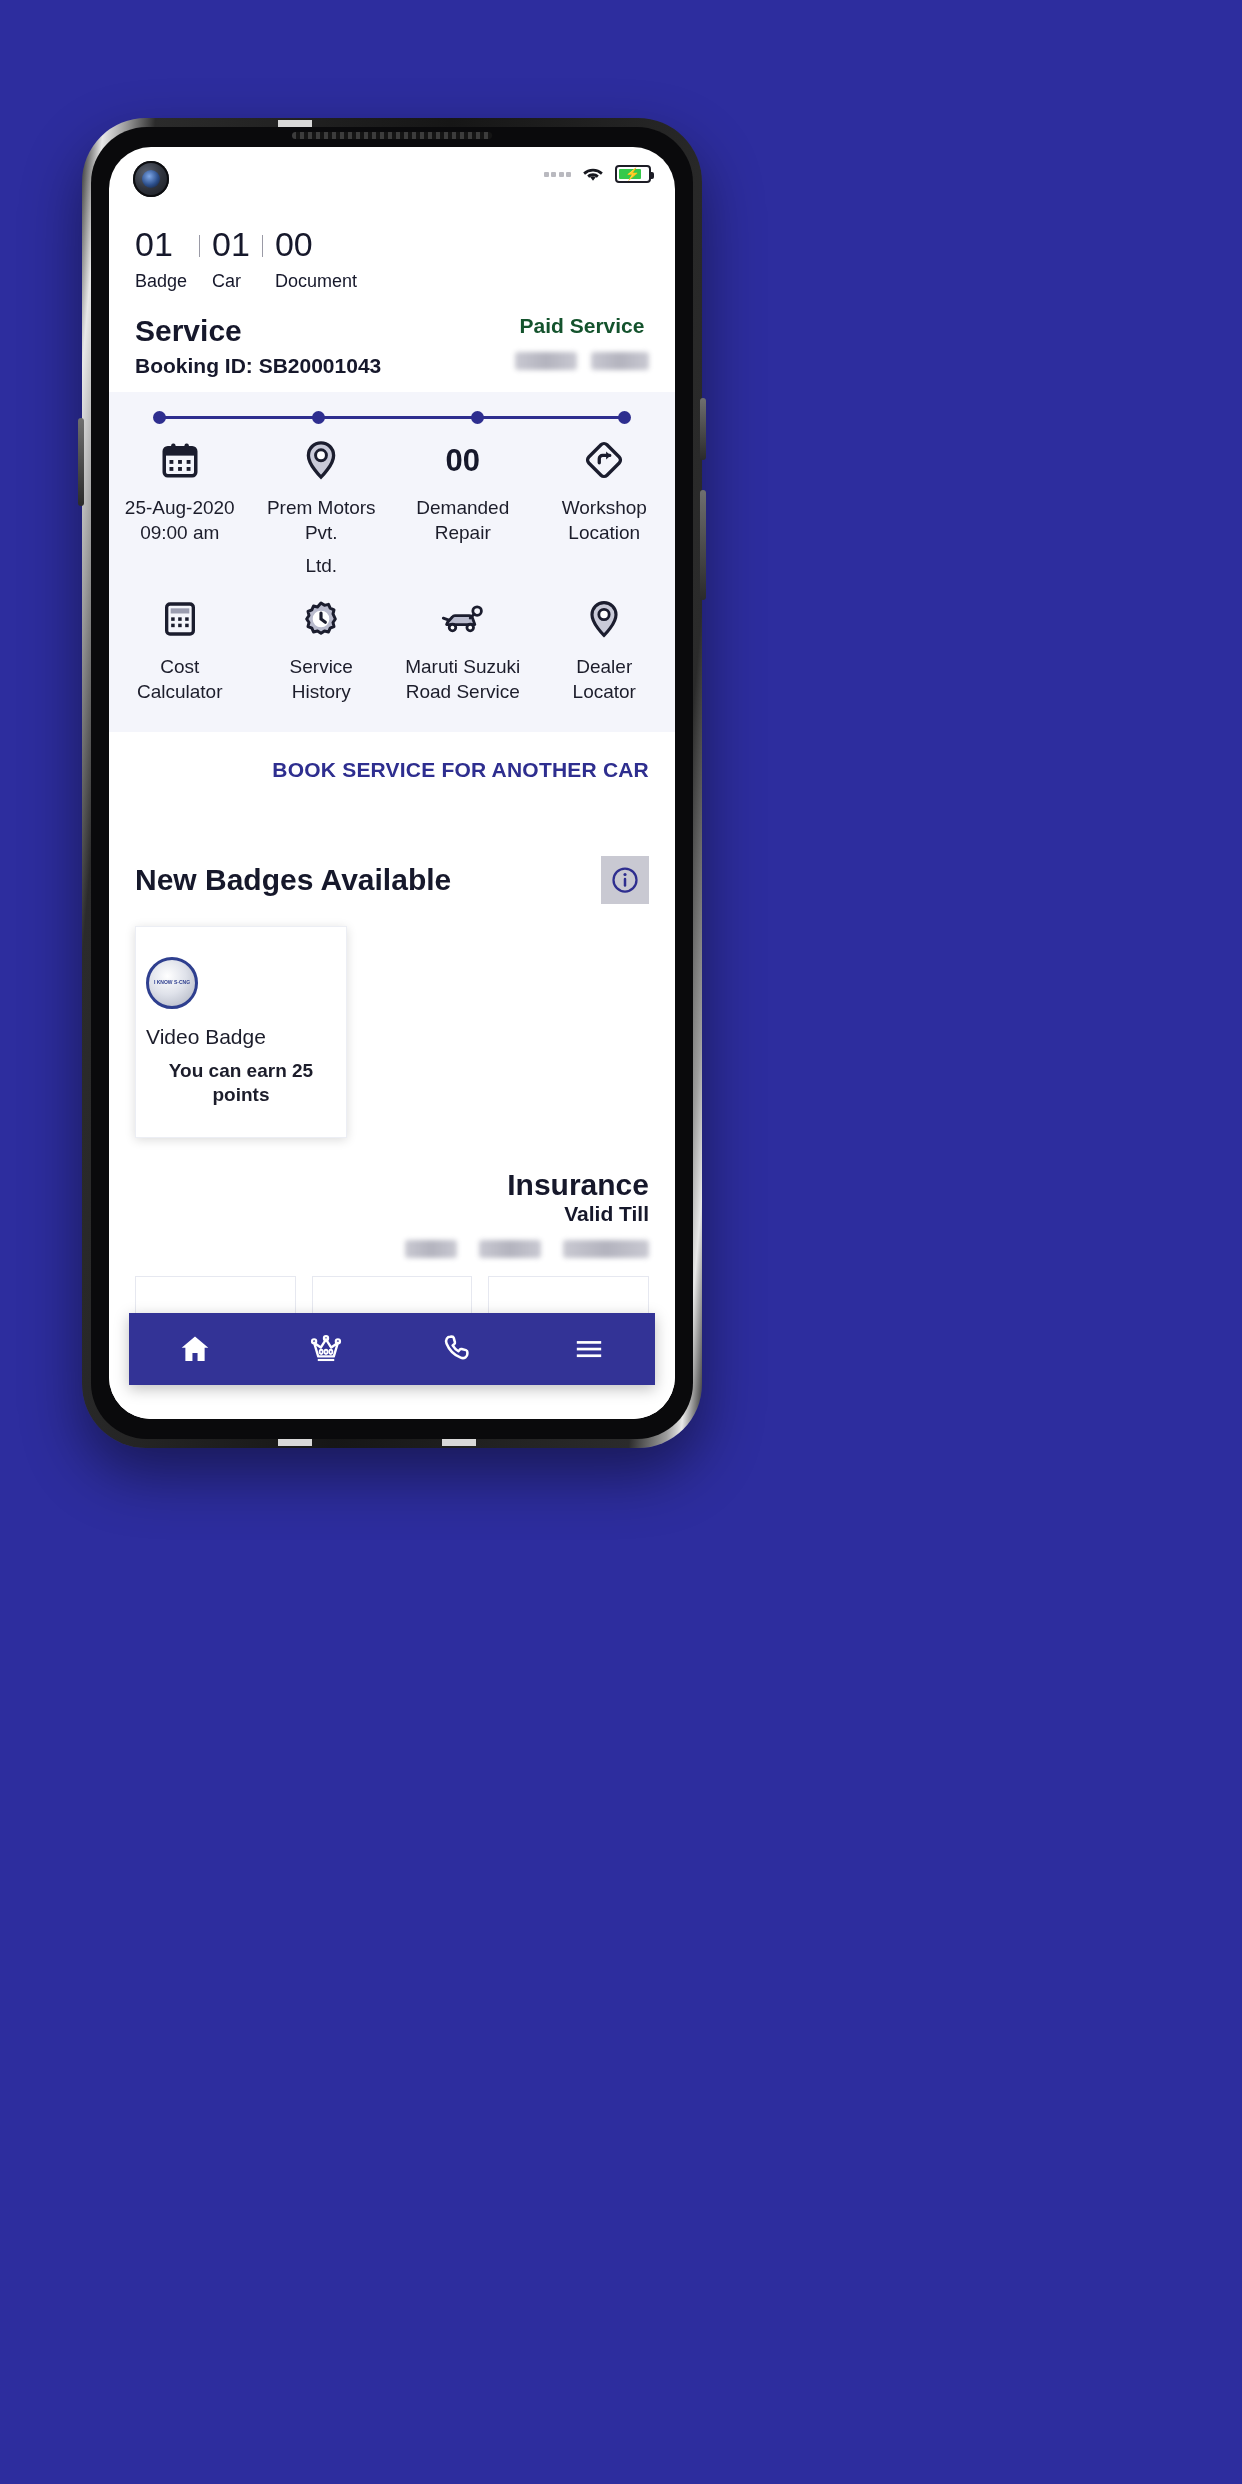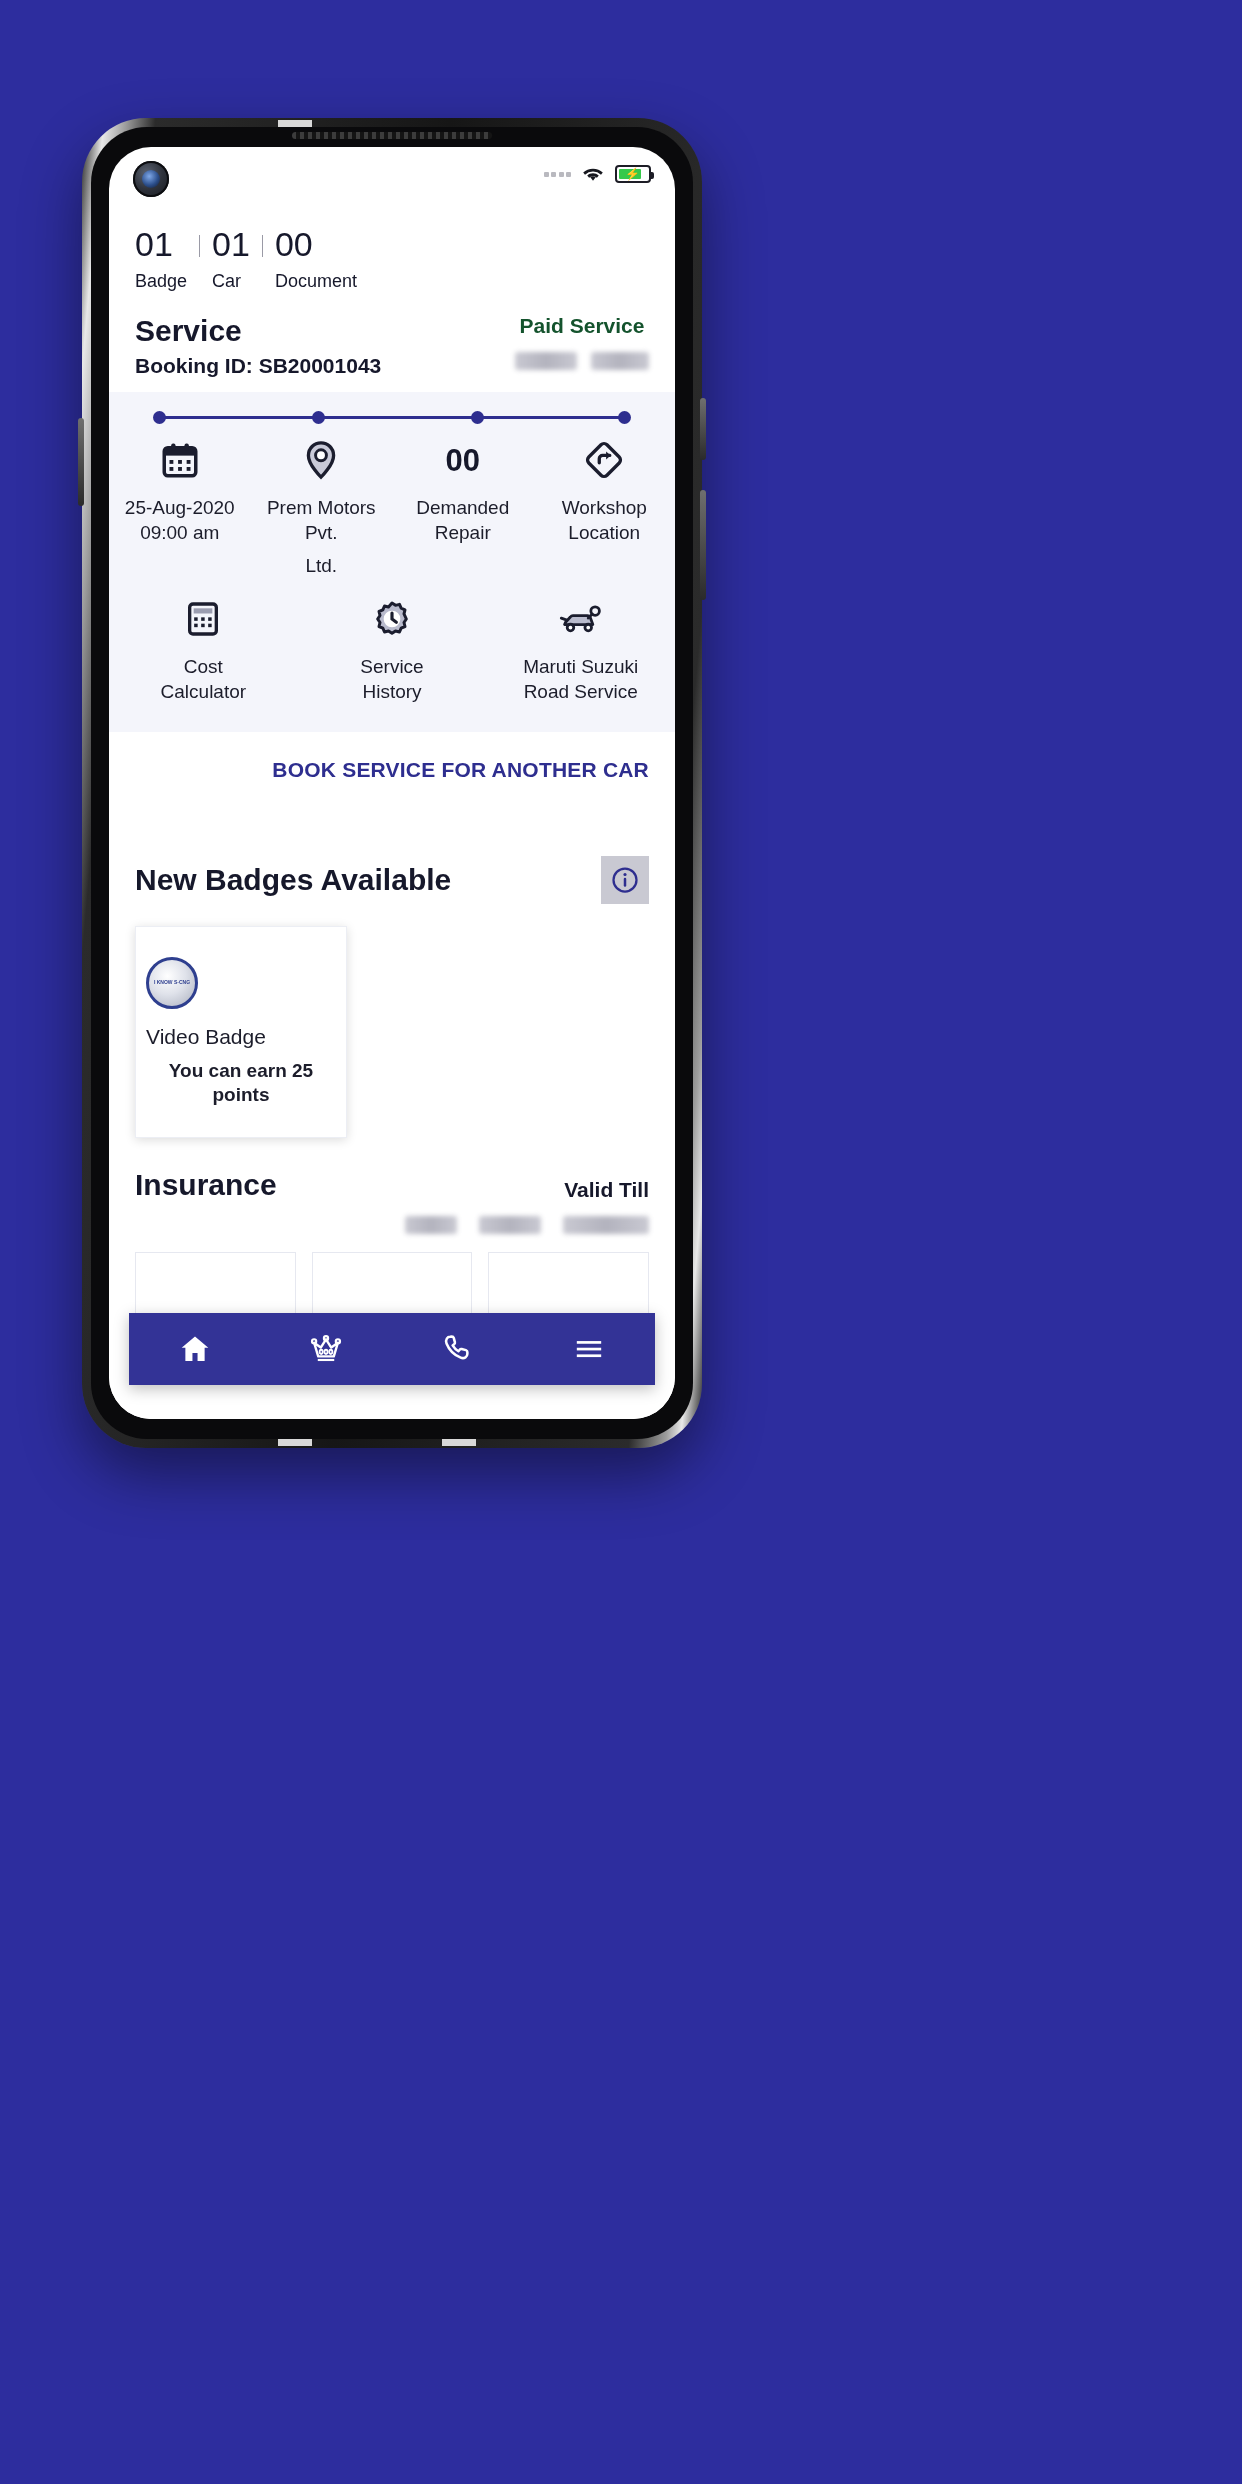--- a/index.html
+++ b/index.html
@@ -360,6 +360,16 @@
               <div class="act-txt" style="margin-top:0">Road Service</div>
             </div>
 
+            <div class="act-col">
+              <div class="act-icon">
+                <svg width="40" height="40" viewBox="0 0 24 24">
+                  <path d="M12 2.2c-4 0-7.2 3.2-7.2 7.2 0 5.4 7.2 12.4 7.2 12.4s7.2-7 7.2-12.4c0-4-3.2-7.2-7.2-7.2z" fill="#c9cad8" stroke="#1b1d2e" stroke-width="1.9"></path>
+                  <circle cx="12" cy="9.3" r="3.1" fill="#fff" stroke="#1b1d2e" stroke-width="1.7"></circle>
+                </svg>
+              </div>
+              <div class="act-txt">Dealer</div>
+              <div class="act-txt" style="margin-top:0">Locator</div>
+            </div>
           </div>
         </div>
 

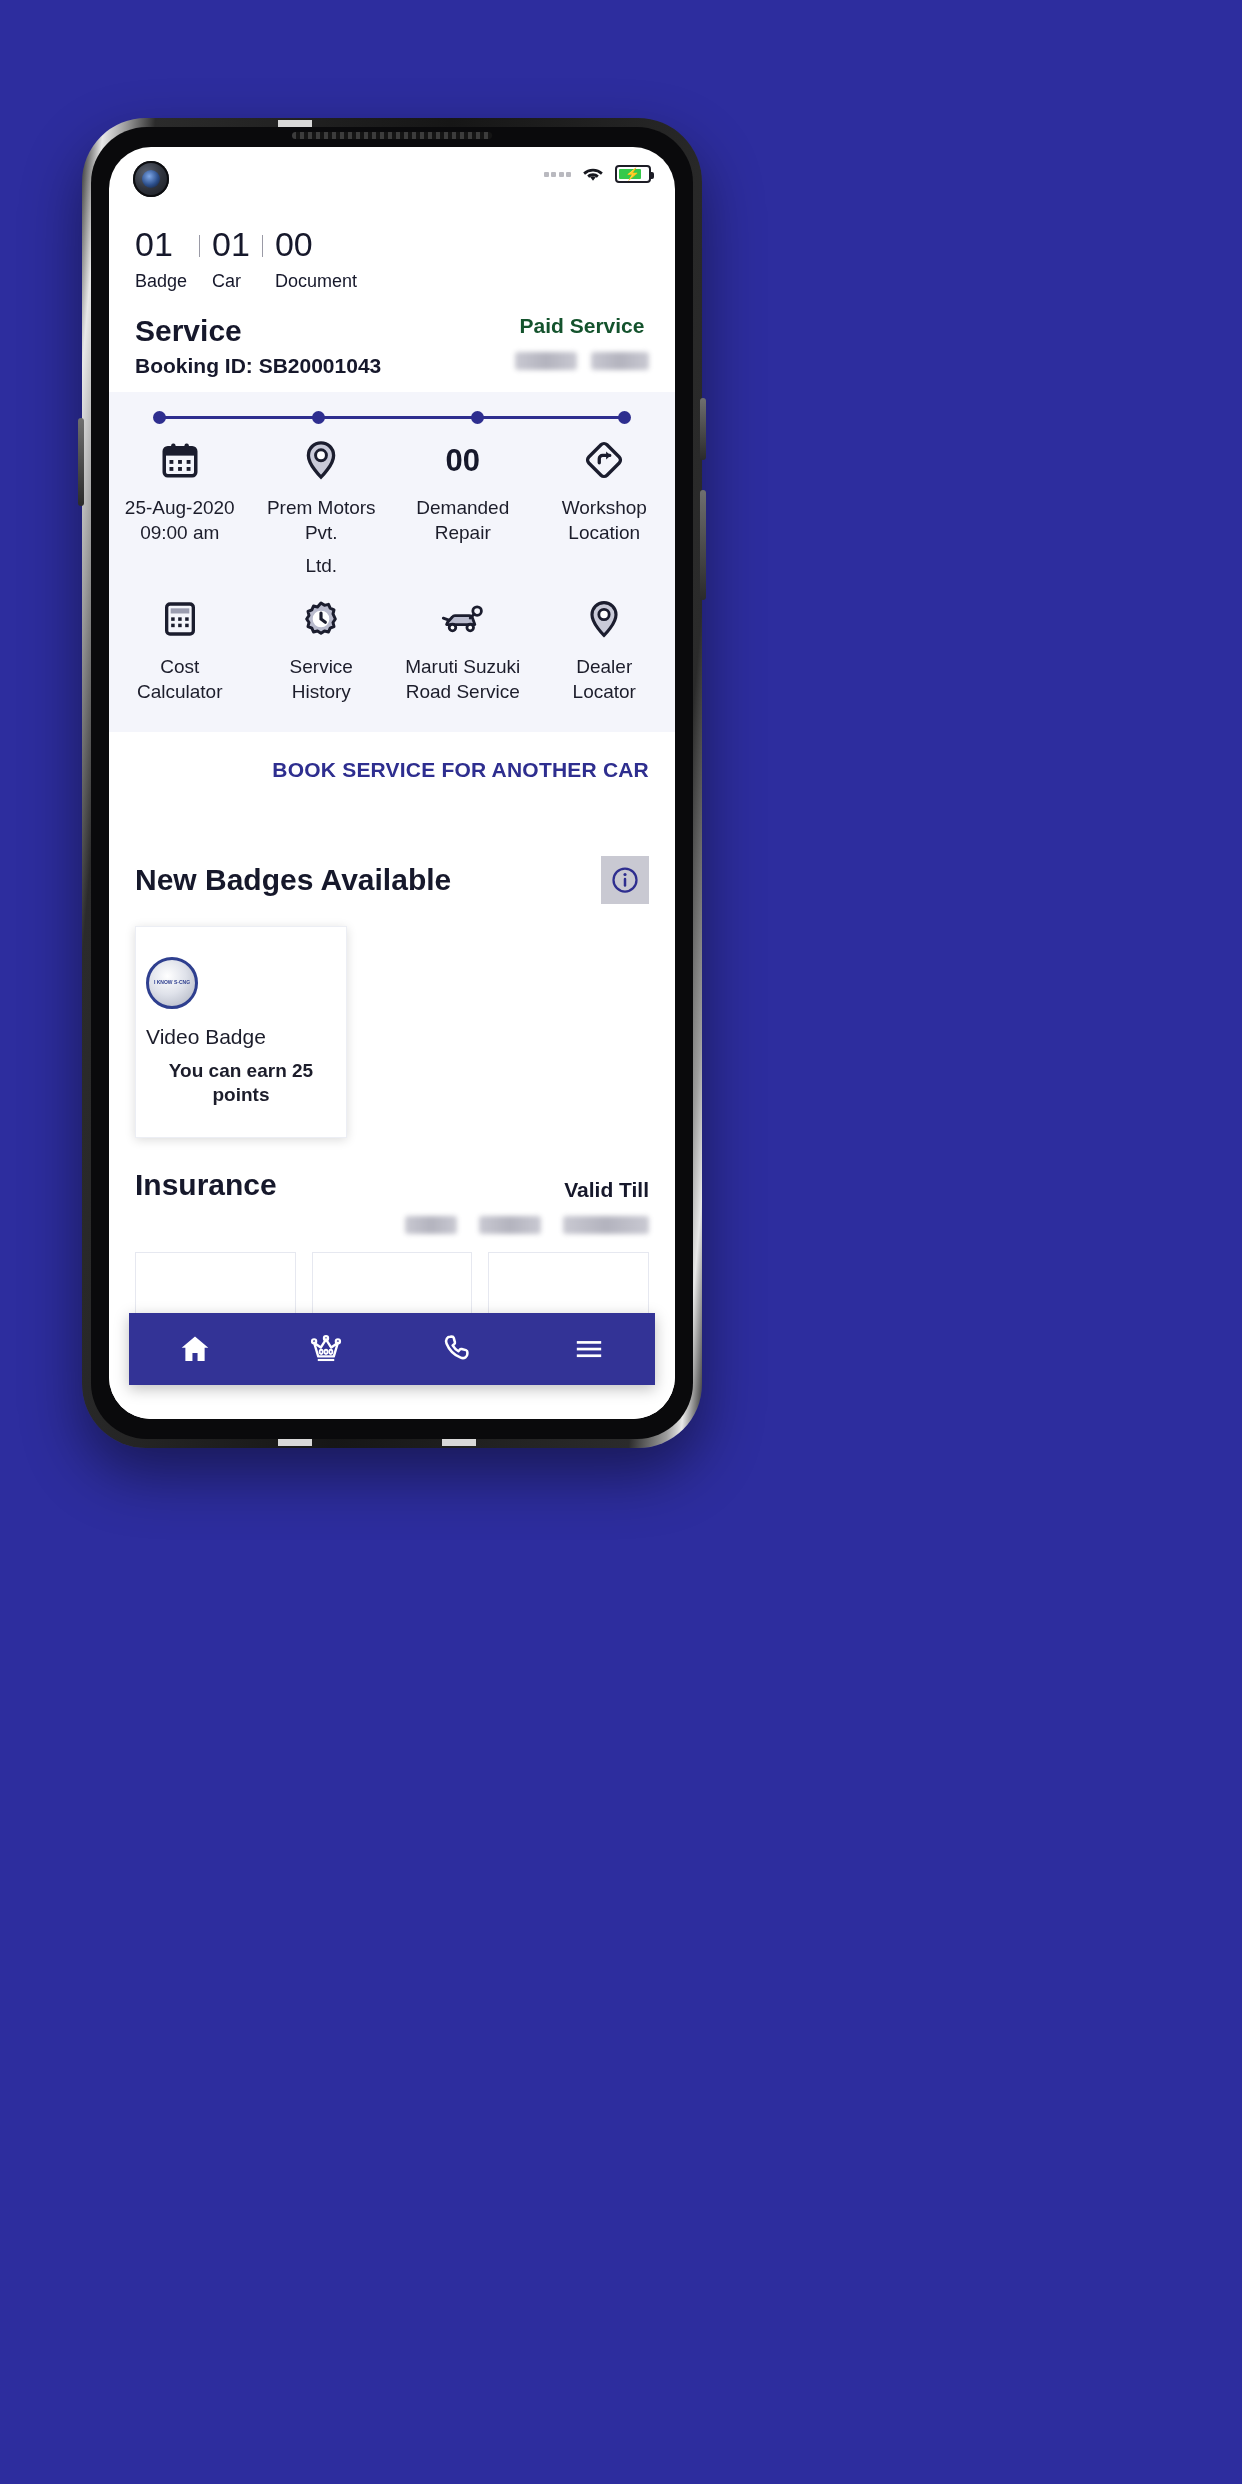--- a/index.html
+++ b/index.html
@@ -157,7 +157,7 @@
   .badge-name { font-size:21px; color:#1c1d2b; margin-top:16px; }
   .badge-sub { font-size:19px; font-weight:bold; color:#1c1d2b; margin-top:10px; text-align:center; line-height:1.3;}
 
-  #ins-head { display:flex; justify-content:space-between; align-items:flex-end; padding: 30px 26px 0 26px; }
+  #ins-head { display:flex; justify-content:space-between; align-items:flex-end; padding: 30px 26px 0 26px; flex-direction: column; }
   .ins-title { font-size:30px; font-weight:bold; color:#16182b; }
   .ins-valid { font-size:21px; font-weight:bold; color:#16182b; }
 

